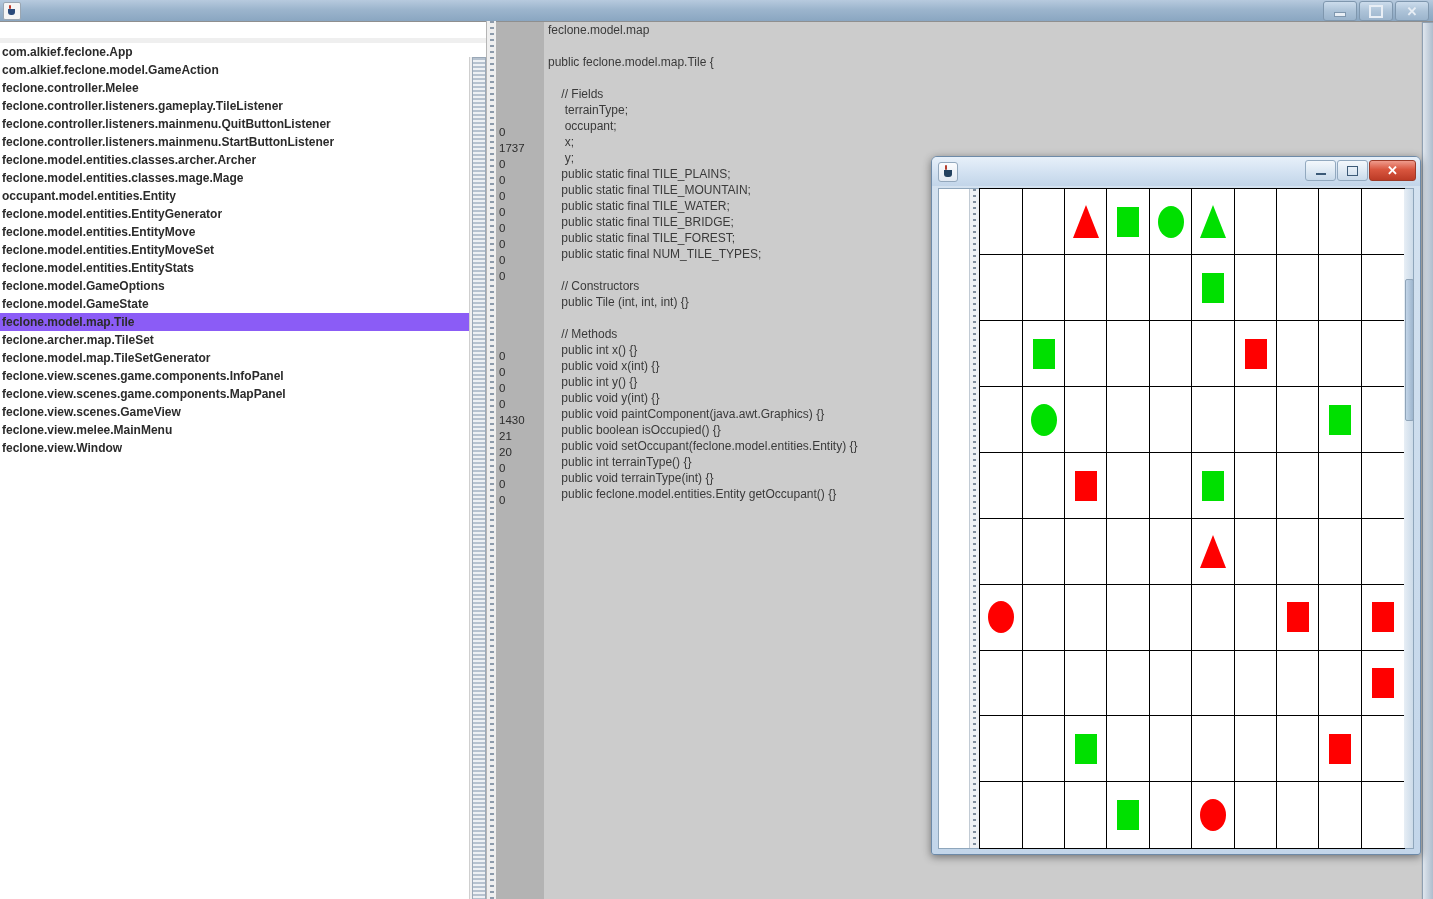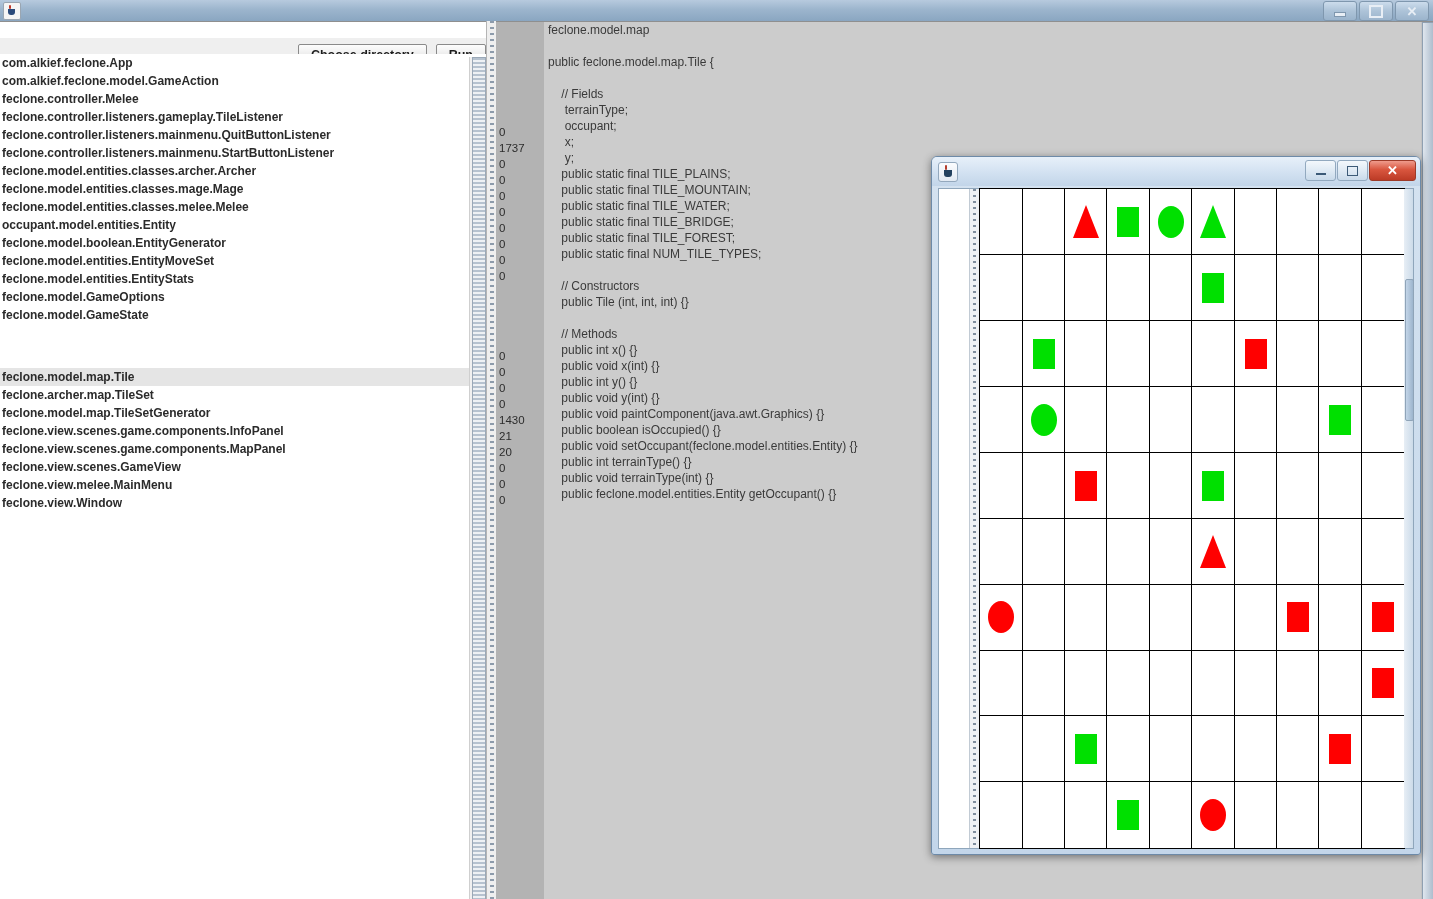--- a/index.html
+++ b/index.html
@@ -145,7 +145,7 @@
   }
   .class-list {
     position: absolute;
-    left: 0; top: 32px;
+    left: 0; top: 21px;
     width: 524px; height: 843px;
     background: #ffffff;
     overflow: hidden;

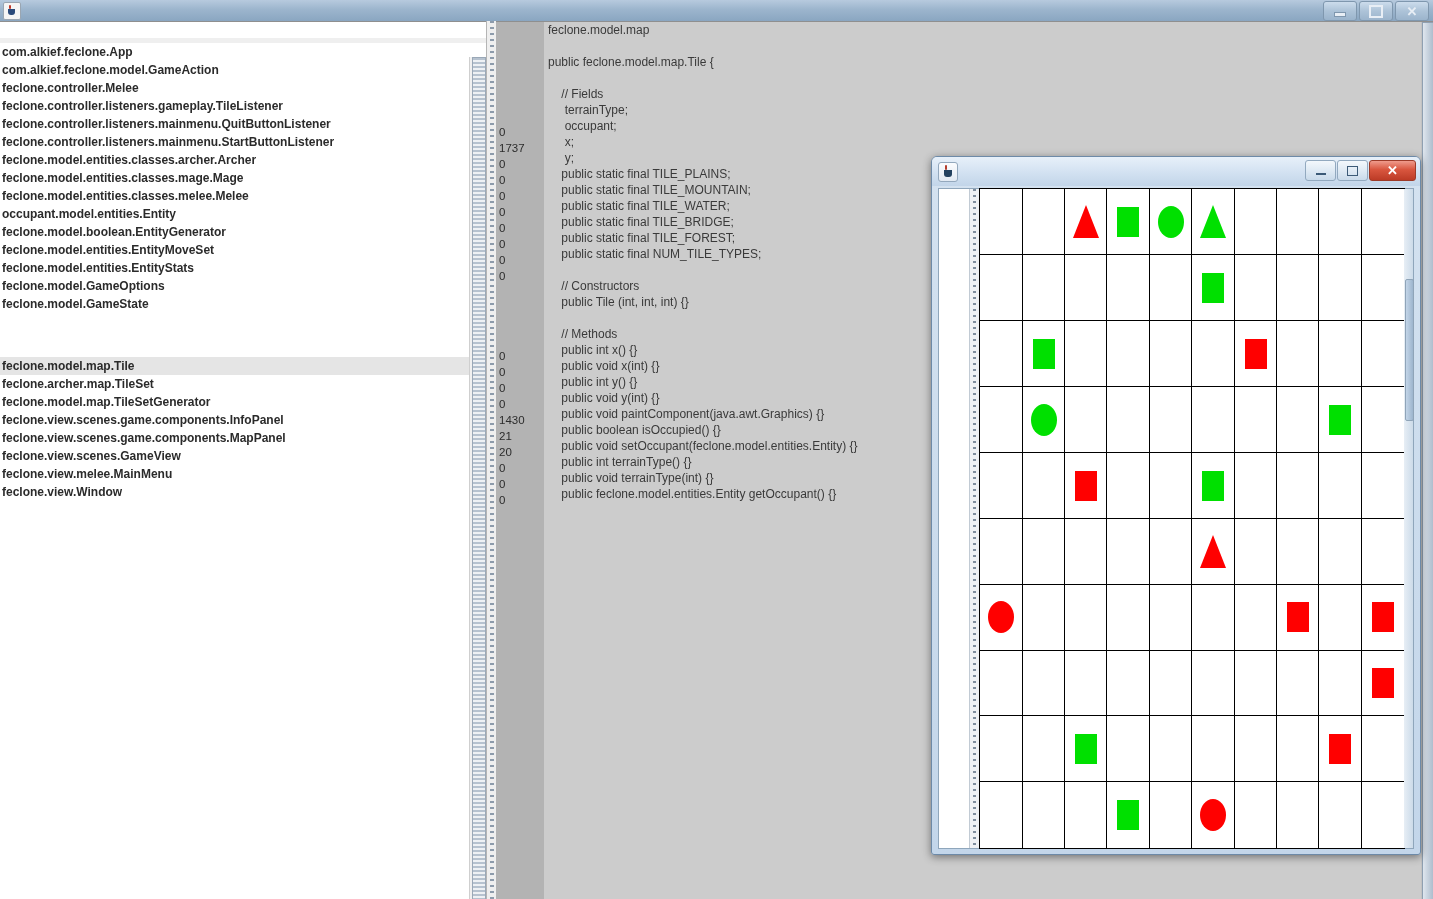--- a/index.html
+++ b/index.html
@@ -430,7 +430,6 @@
           <div class="class-item">feclone.controller.listeners.mainmenu.StartButtonListener</div>
           <div class="class-item">feclone.model.entities.classes.archer.Archer</div>
           <div class="class-item">feclone.model.entities.classes.mage.Mage</div>
-          <div class="class-item">feclone.model.entities.classes.melee.Melee</div>
           <div class="class-item">occupant.model.entities.Entity</div>
           <div class="class-item">feclone.model.boolean.EntityGenerator</div>
           <div class="class-item">feclone.model.entities.EntityMoveSet</div>

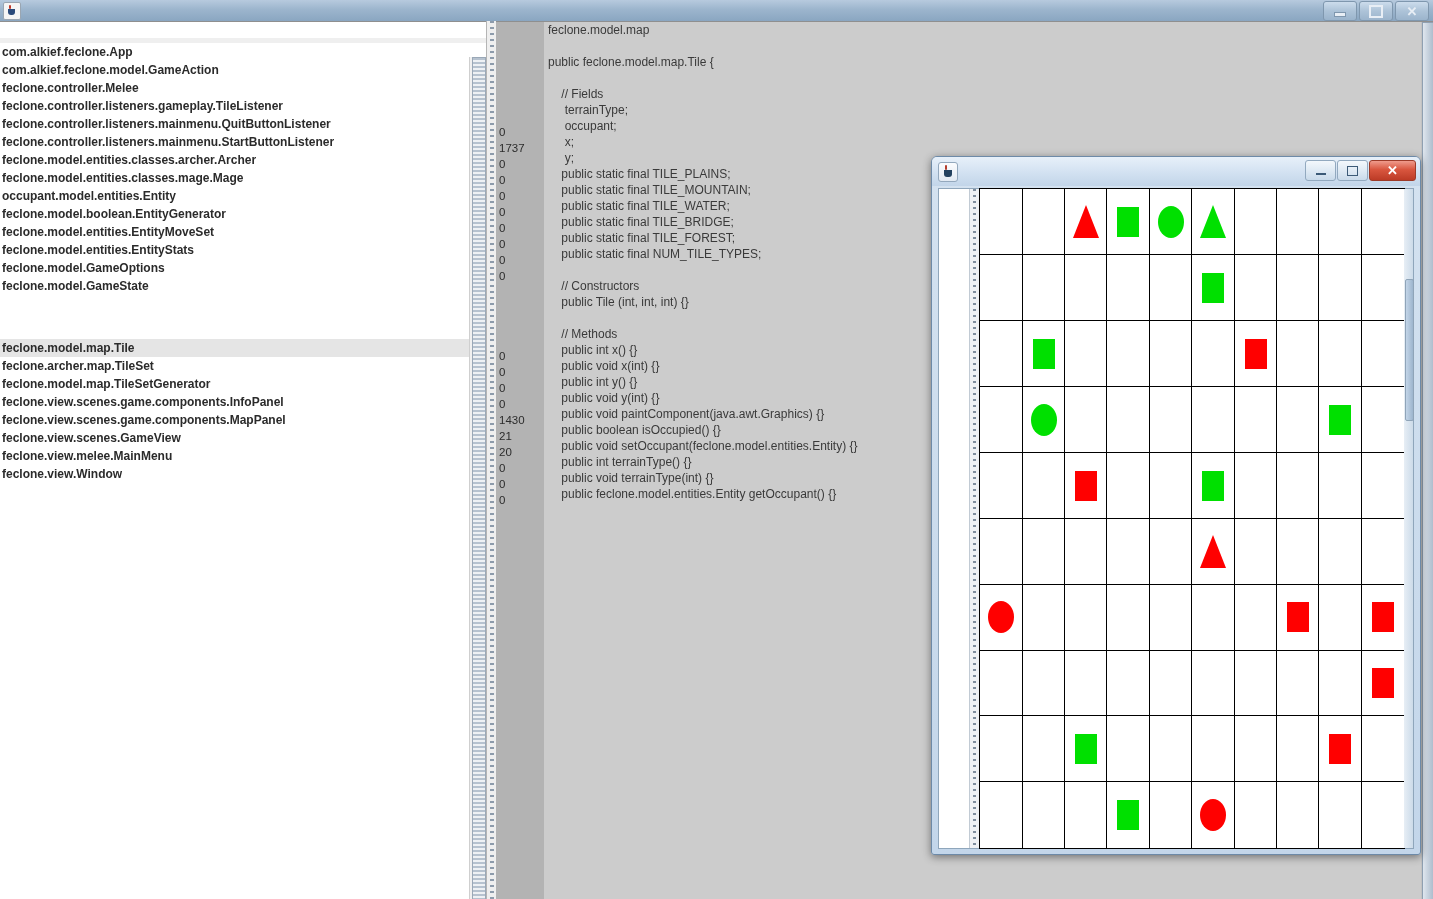--- a/index.html
+++ b/index.html
@@ -431,7 +431,7 @@
           <div class="class-item">feclone.model.entities.classes.archer.Archer</div>
           <div class="class-item">feclone.model.entities.classes.mage.Mage</div>
           <div class="class-item">occupant.model.entities.Entity</div>
-          <div class="class-item">feclone.model.boolean.EntityGenerator</div>
+          <div class="class-item">feclone.model.entities.EntityGenerator</div>
           <div class="class-item">feclone.model.entities.EntityMoveSet</div>
           <div class="class-item">feclone.model.entities.EntityStats</div>
           <div class="class-item">feclone.model.GameOptions</div>

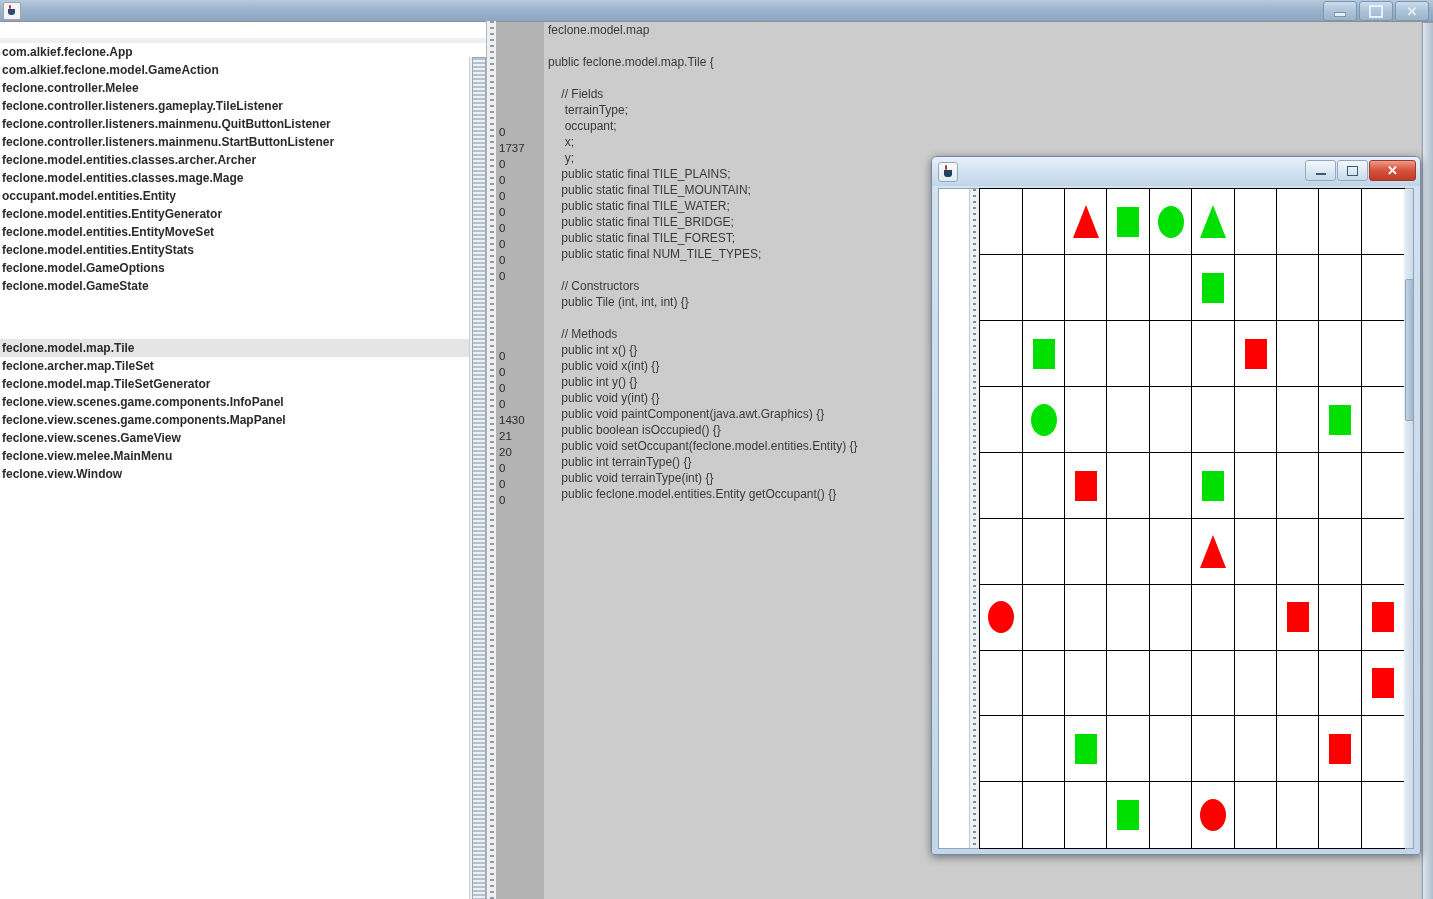--- a/index.html
+++ b/index.html
@@ -432,6 +432,7 @@
           <div class="class-item">feclone.model.entities.classes.mage.Mage</div>
           <div class="class-item">occupant.model.entities.Entity</div>
           <div class="class-item">feclone.model.entities.EntityGenerator</div>
+          <div class="class-item">feclone.model.entities.EntityMove</div>
           <div class="class-item">feclone.model.entities.EntityMoveSet</div>
           <div class="class-item">feclone.model.entities.EntityStats</div>
           <div class="class-item">feclone.model.GameOptions</div>

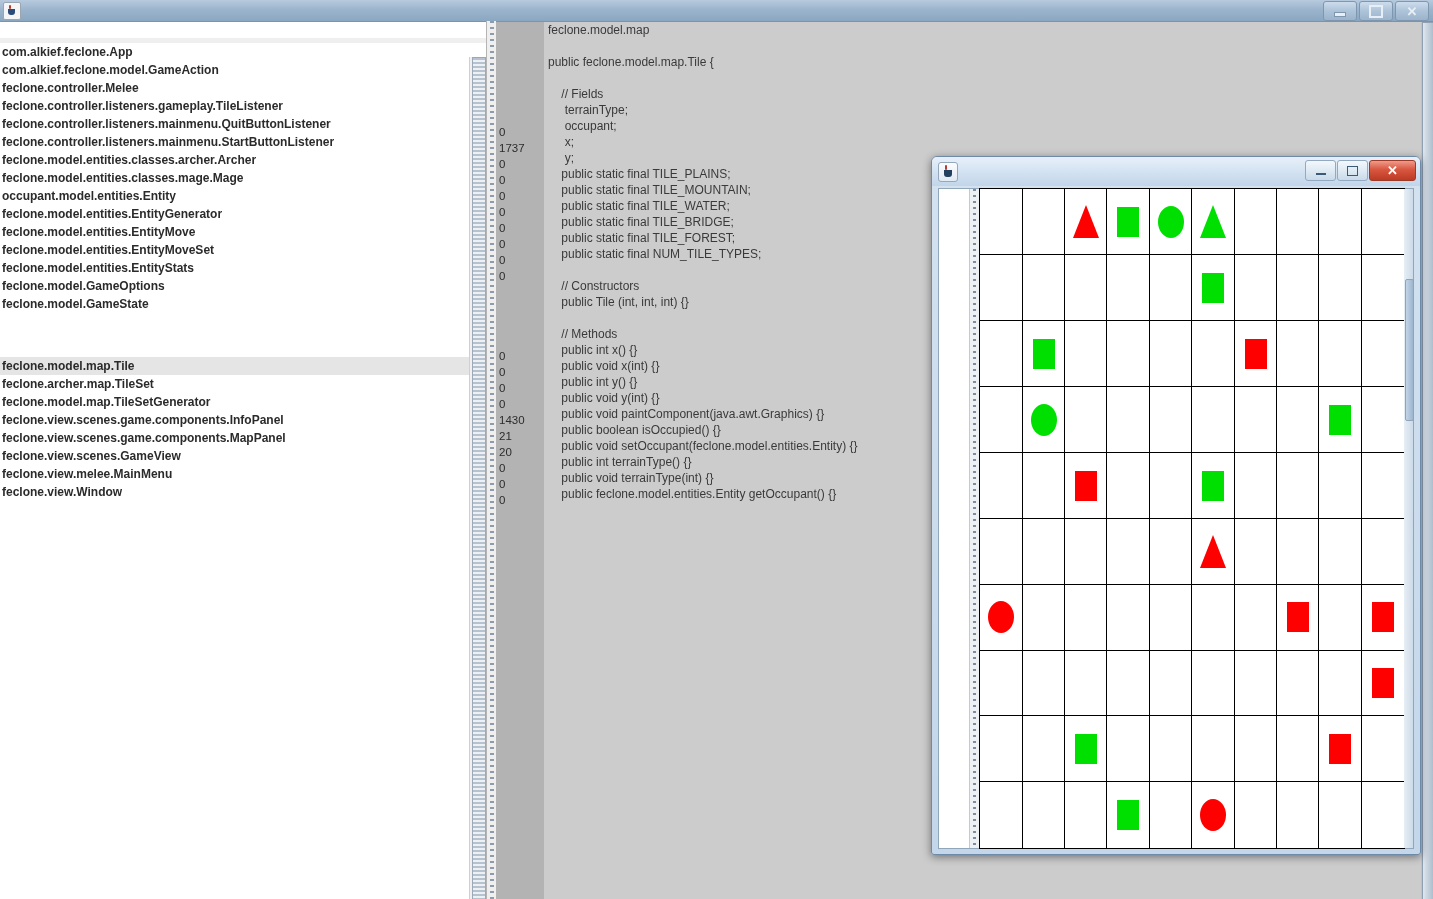--- a/index.html
+++ b/index.html
@@ -162,8 +162,7 @@
     cursor: default;
   }
   .class-item.selected {
-    background: #e5e5e5;
-    margin-top: 44px;
+    background: #8b5cf6;
   }
   .left-scrollbar {
     position: absolute;

